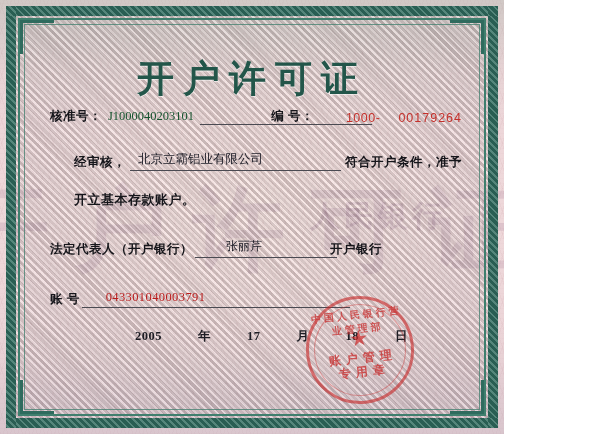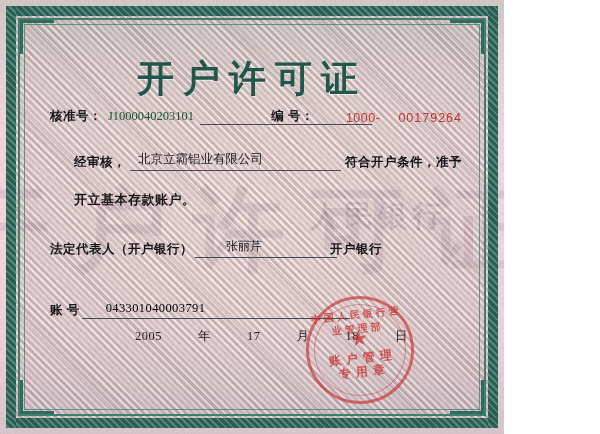--- a/index.html
+++ b/index.html
@@ -216,7 +216,7 @@
   }
 
   
-  .row-account { left: 16px; top: 268px; right: 120px; }
+  .row-account { left: 16px; top: 257px; right: 120px; }
   .row-account .rule { flex: 1 1 auto; position: relative; }
   .row-account .rule .ink {
     position: absolute;

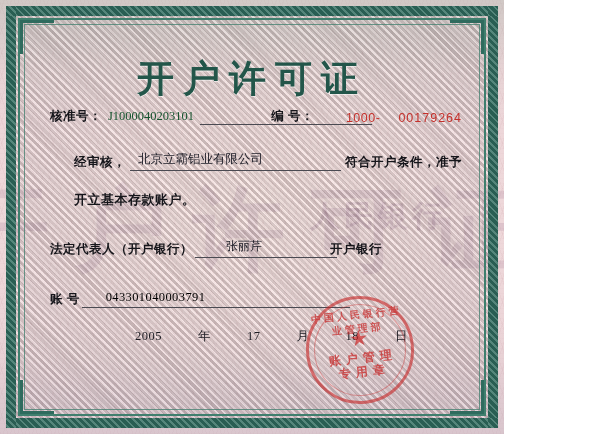--- a/index.html
+++ b/index.html
@@ -222,7 +222,7 @@
     position: absolute;
     left: 24px; bottom: 2px;
     font-size: 12.5px;
-    color: #000000;
+    color: #b91c1c;
     white-space: nowrap;
     letter-spacing: .4px;
   }

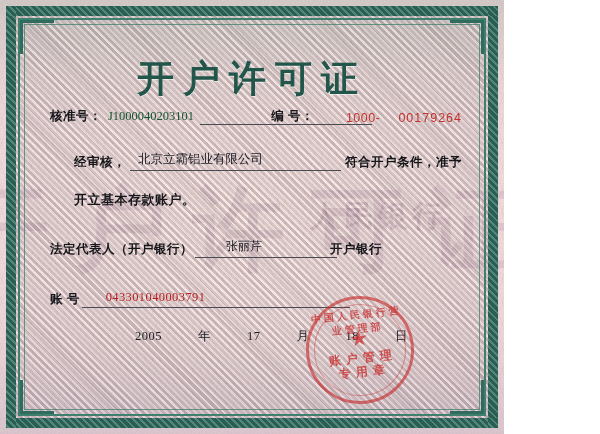--- a/index.html
+++ b/index.html
@@ -236,7 +236,7 @@
     color: #1d1d24;
     letter-spacing: .5px;
   }
-  .issue-date .d { padding: 0 18px; }
+  .issue-date .d { padding: 0 18px; font-weight: bold; }
 
   
   .seal {

